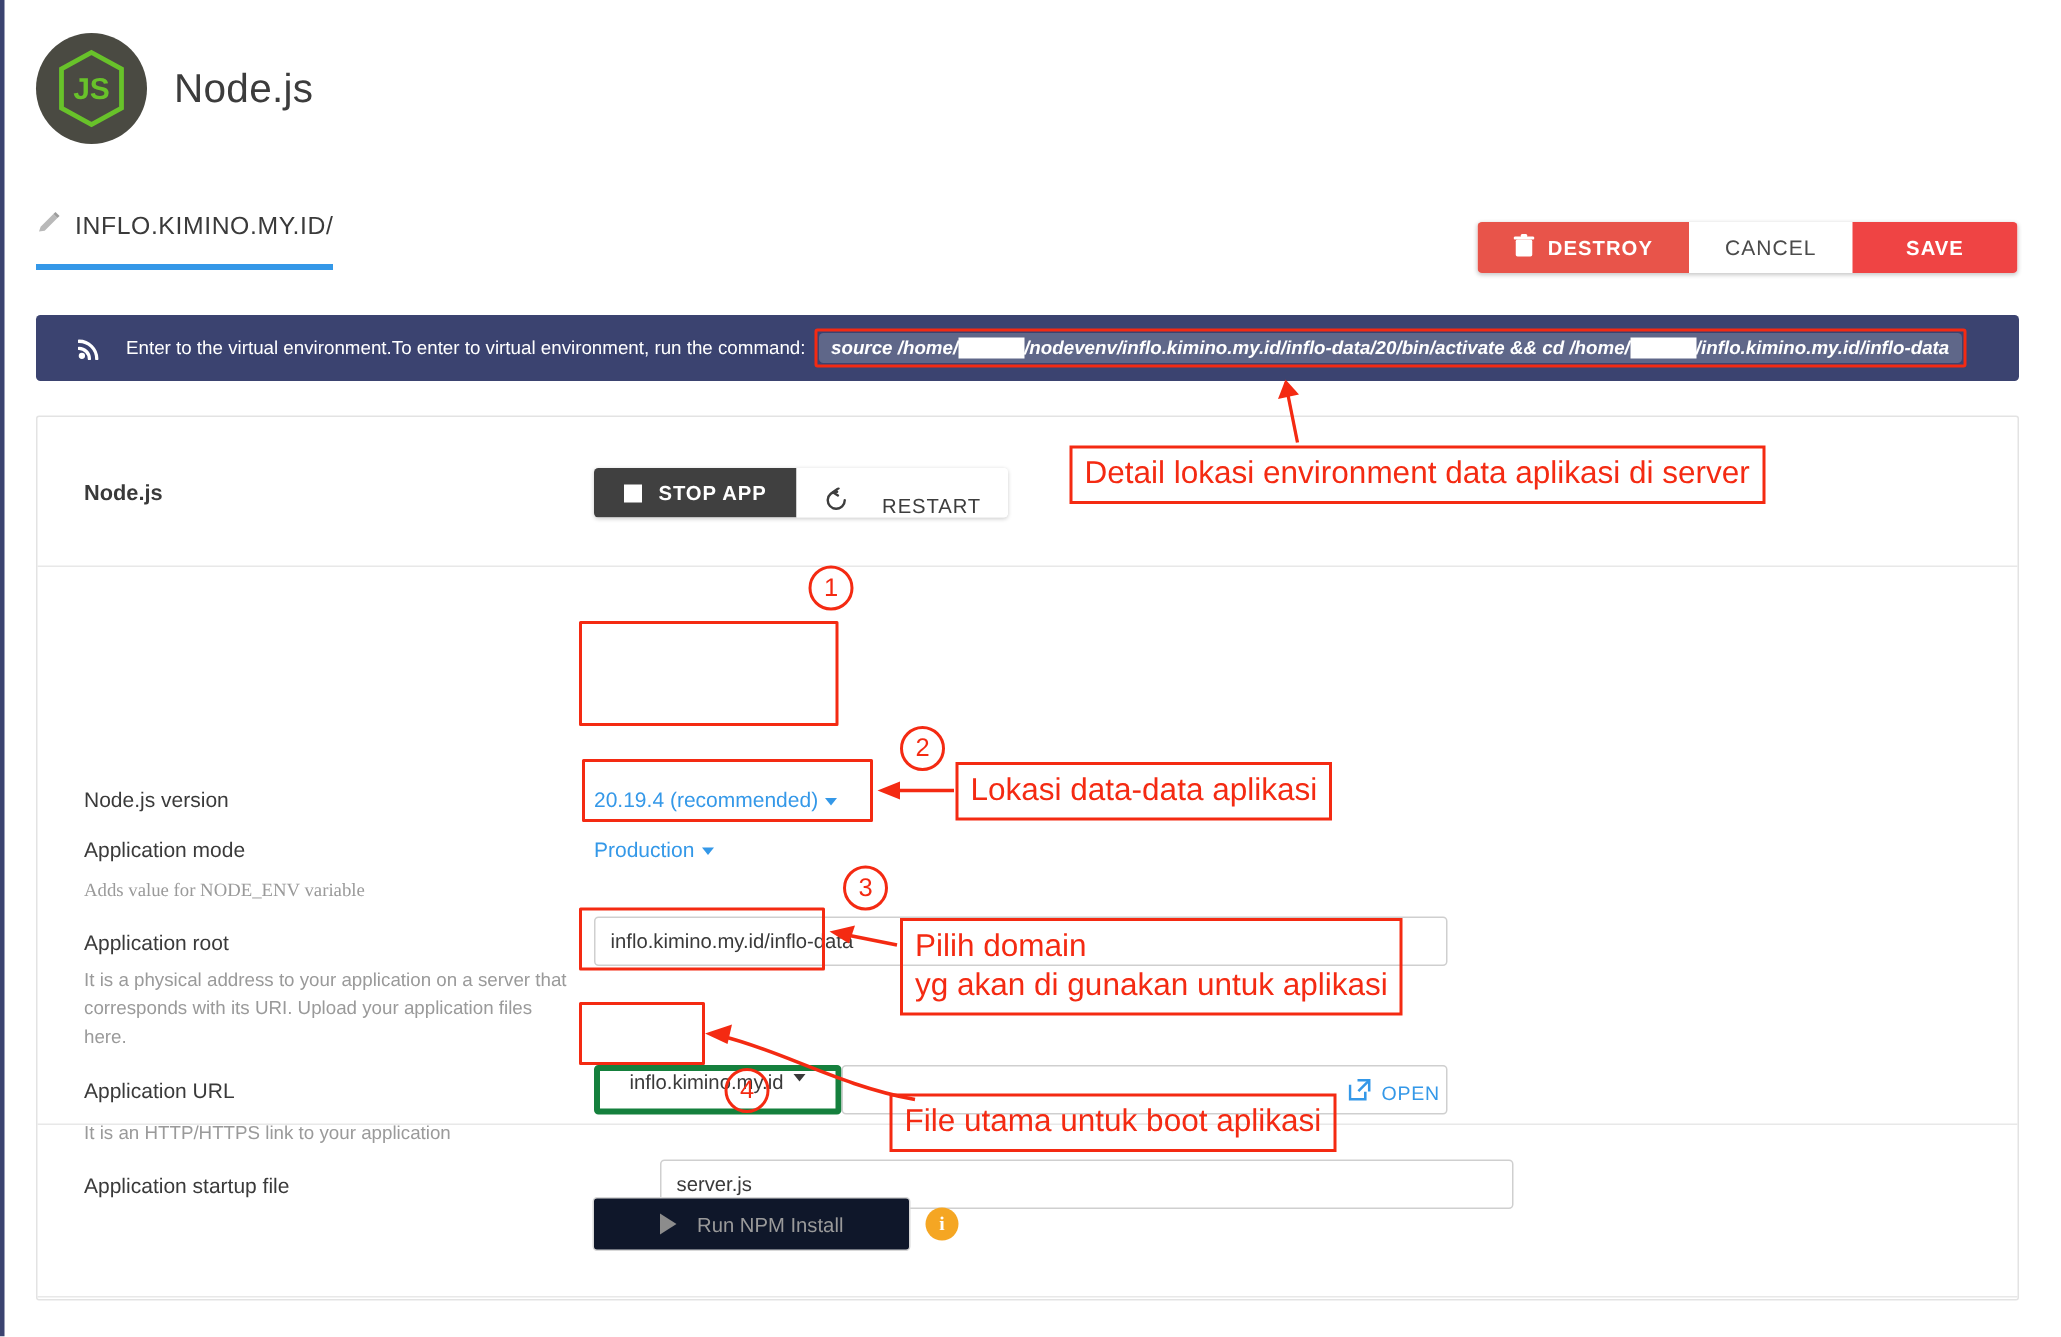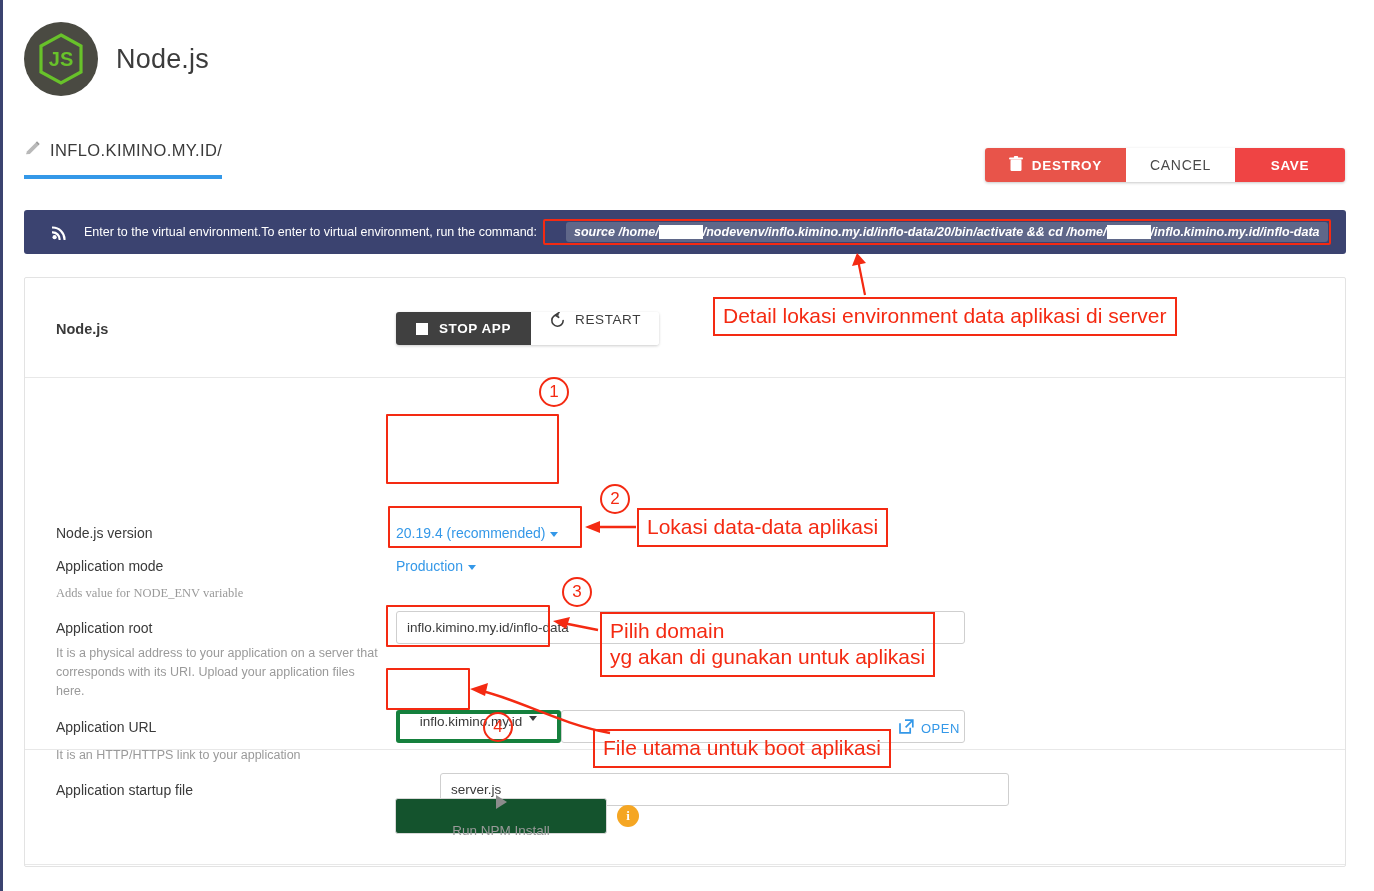--- a/index.html
+++ b/index.html
@@ -82,7 +82,7 @@
     background: #5f6789; color: #fff;
     font-style: italic; font-size: 12.5px; font-weight: 700;
     padding: 3px 8px; border-radius: 3px; white-space: nowrap;
-    display: flex; align-items: center; margin-left: 20px;
+    display: flex; align-items: center;
   }
   .redact { display: inline-block; width: 44px; height: 14px; background: #fff; }
 

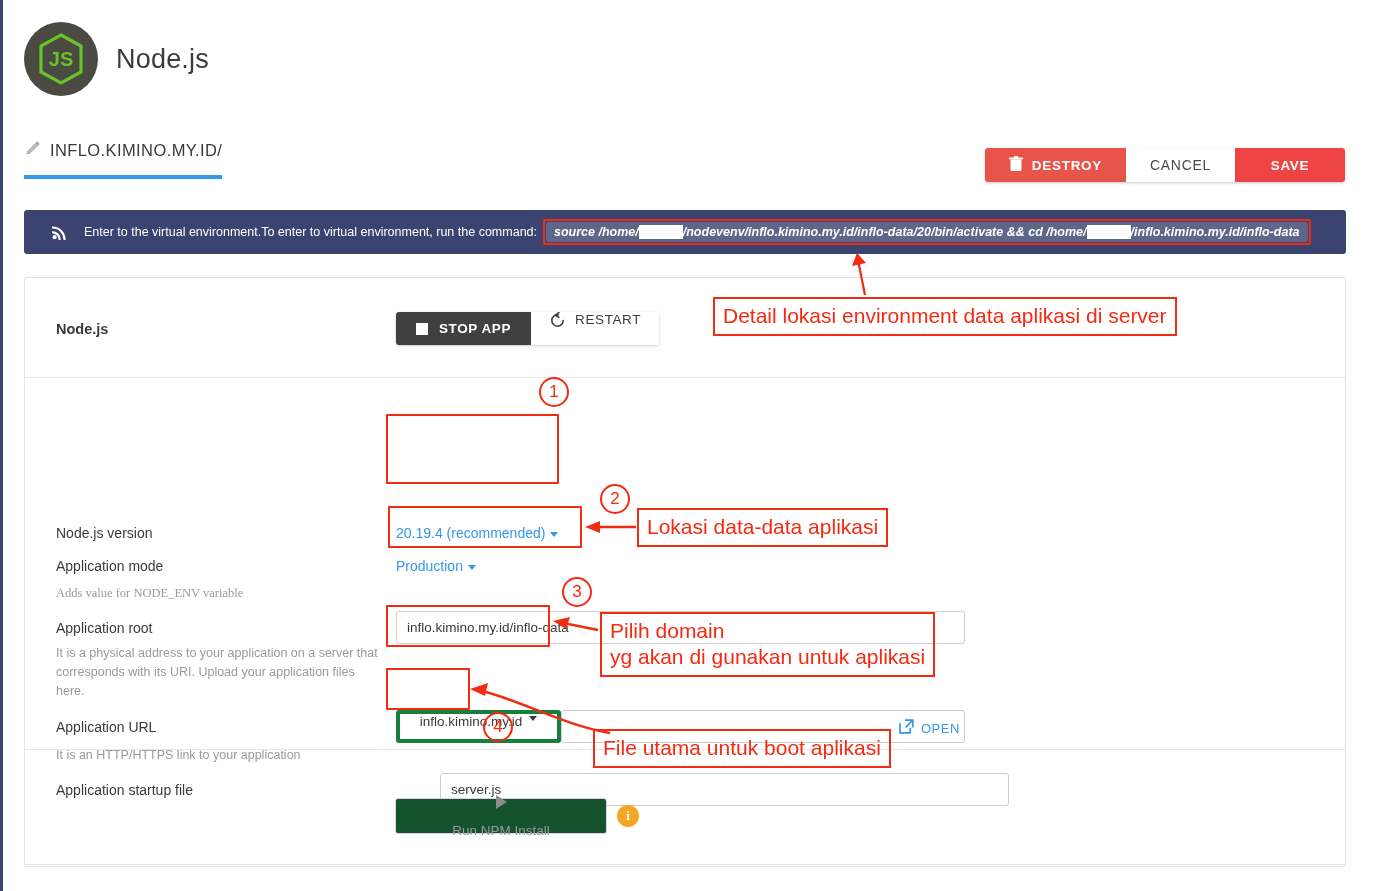--- a/index.html
+++ b/index.html
@@ -122,7 +122,7 @@
   .sq { width: 12px; height: 12px; background: #fff; display:inline-block; }
   .btn-restart {
     background: #fff; color: #3d3d3d; height: 33px; padding: 0 18px;
-    display: flex; align-items: flex-start; gap: 9px;
+    display: flex; align-items: flex-end; gap: 22px;
     font-size: 13.5px; letter-spacing: .6px; border: 0; cursor: pointer;
     font-family: inherit;
   }

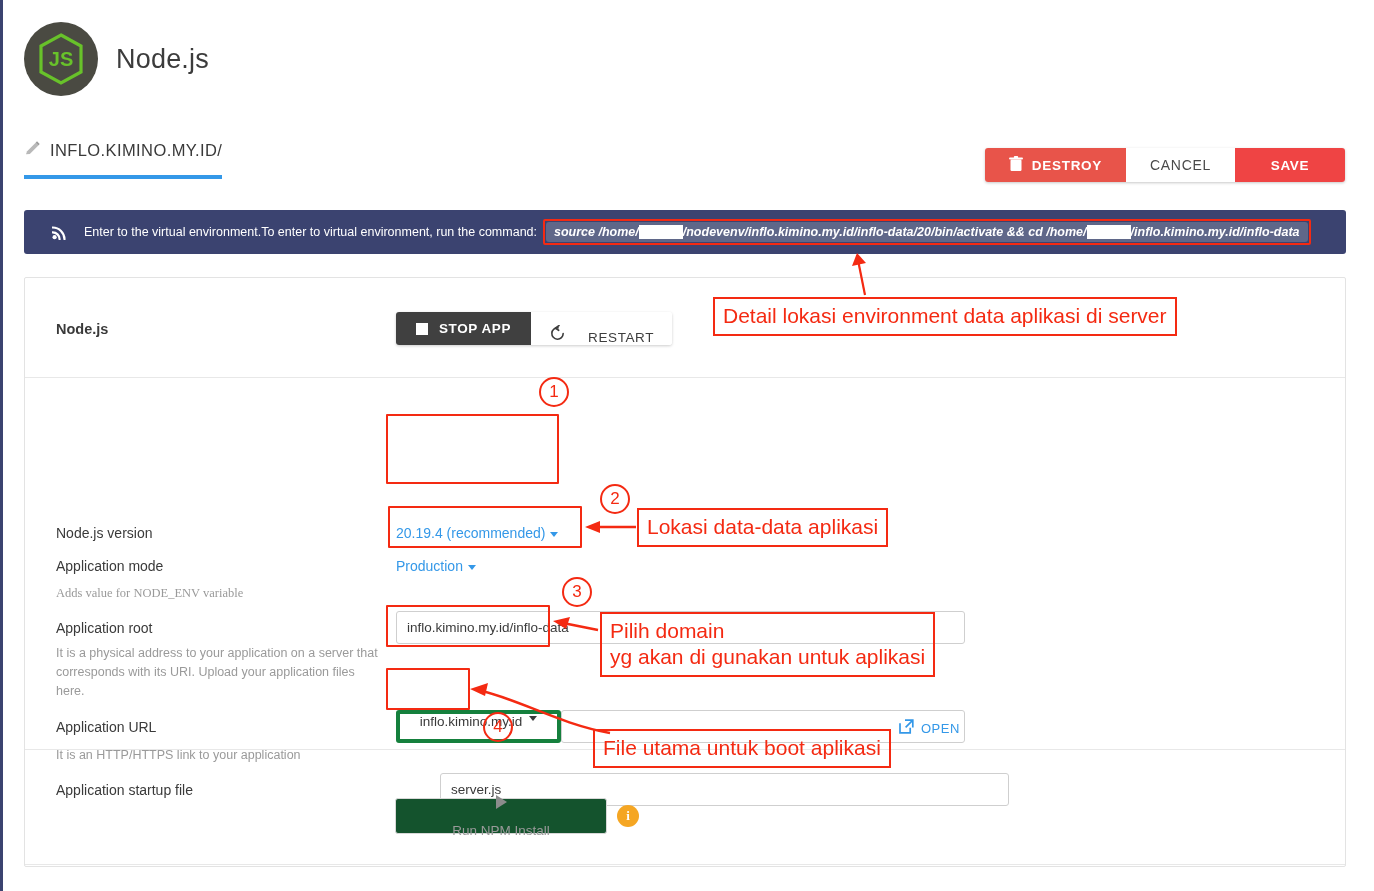--- a/index.html
+++ b/index.html
@@ -162,10 +162,10 @@
   
   .npm-btn {
     position: absolute; left: 395px; top: 798px;
-    width: 212px; height: 36px; background: #14532d;
+    width: 212px; height: 36px; background: #0f172a;
     border: 1px solid #d8d8d8; border-radius: 3px;
     display: flex; align-items: center; justify-content: center; gap: 14px;
-    font-size: 13.5px; color: #9a9a9a; cursor: pointer; font-family: inherit; flex-direction: column;
+    font-size: 13.5px; color: #9a9a9a; cursor: pointer; font-family: inherit;
   }
   .tri { width:0;height:0;border-top:7px solid transparent;border-bottom:7px solid transparent;border-left:11px solid #8c8c8c;}
   .info-dot {

